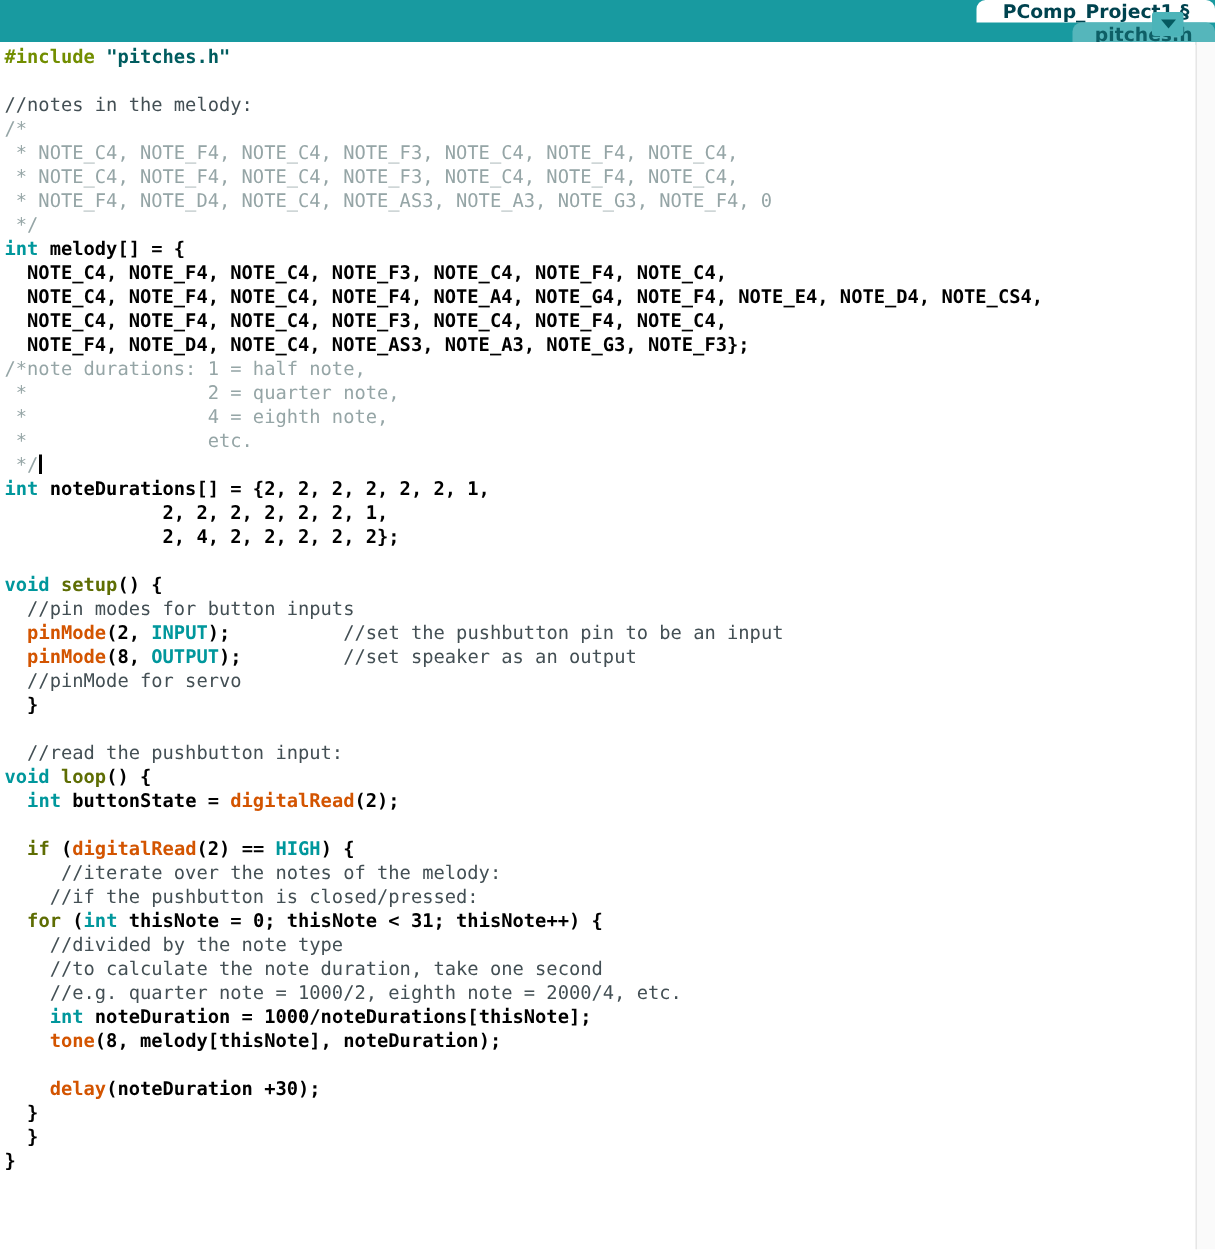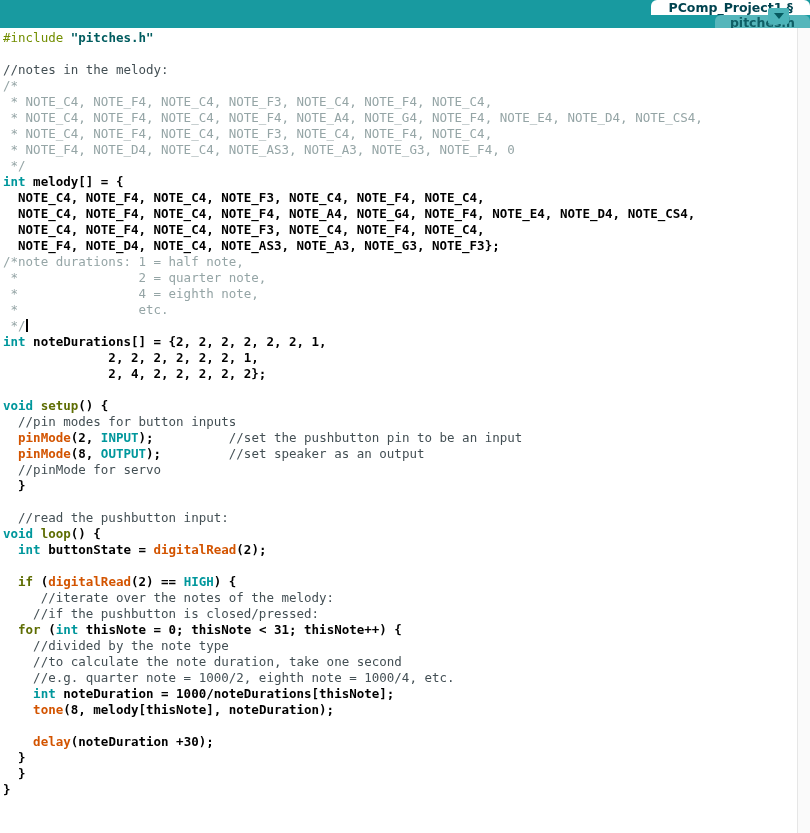--- a/index.html
+++ b/index.html
@@ -57,7 +57,7 @@
   .k{color:var(--keyword);font-weight:bold;}
   .f{color:var(--function);font-weight:bold;}
   .o{color:var(--flow);font-weight:bold;}
-  .p{color:var(--preproc);font-weight:normal;}
+  .p{color:var(--preproc);font-weight:bold;}
   .s{color:var(--string);font-weight:bold;}
   .b{color:var(--code-text);font-weight:bold;}
   .cl{color:var(--comment-line);}

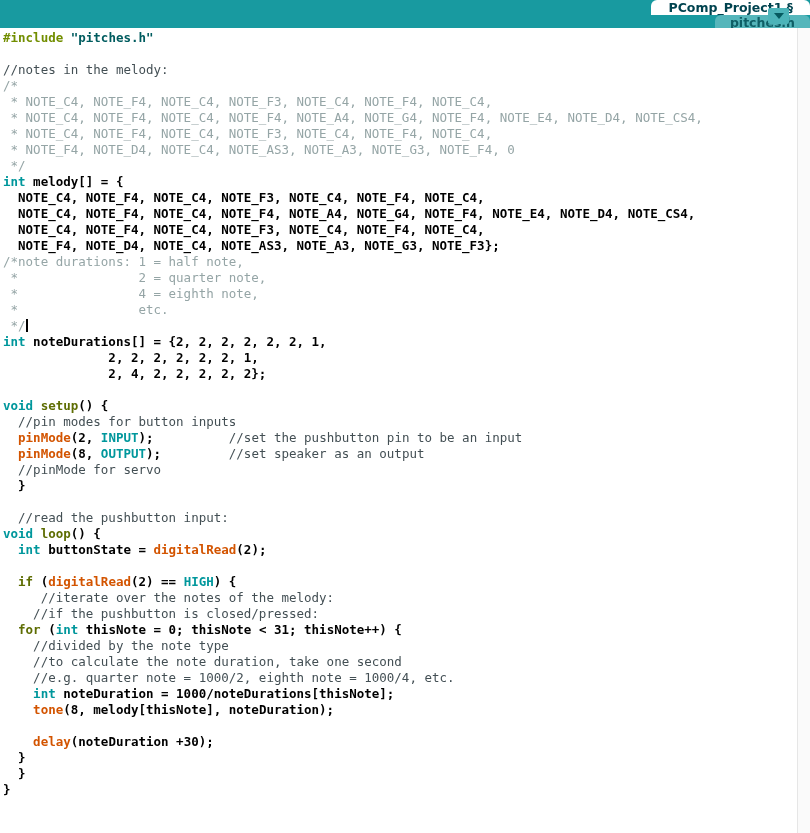--- a/index.html
+++ b/index.html
@@ -93,7 +93,6 @@
       <div class="line"><span class="cl">//notes in the melody:</span></div>
       <div class="line"><span class="cb">/*</span></div>
       <div class="line"><span class="cb"> * NOTE_C4, NOTE_F4, NOTE_C4, NOTE_F3, NOTE_C4, NOTE_F4, NOTE_C4,</span></div>
-      <div class="line"><span class="cb"> * NOTE_C4, NOTE_F4, NOTE_C4, NOTE_F4, NOTE_A4, NOTE_G4, NOTE_F4, NOTE_E4, NOTE_D4, NOTE_CS4,</span></div>
       <div class="line"><span class="cb"> * NOTE_C4, NOTE_F4, NOTE_C4, NOTE_F3, NOTE_C4, NOTE_F4, NOTE_C4,</span></div>
       <div class="line"><span class="cb"> * NOTE_F4, NOTE_D4, NOTE_C4, NOTE_AS3, NOTE_A3, NOTE_G3, NOTE_F4, 0</span></div>
       <div class="line"><span class="cb"> */</span></div>

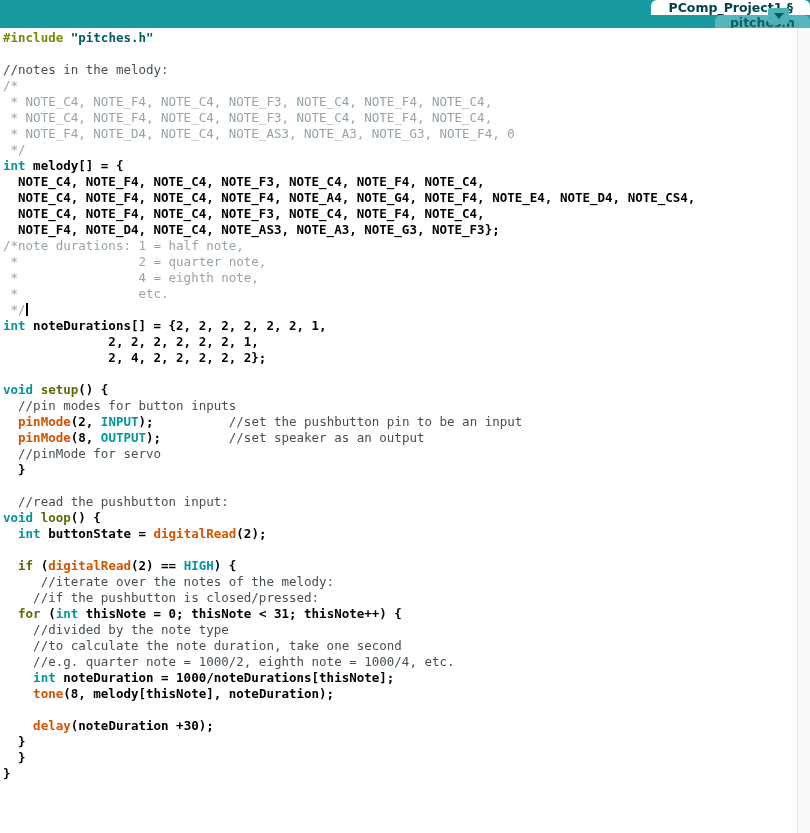--- a/index.html
+++ b/index.html
@@ -127,7 +127,7 @@
       <div class="line"><span class="b">  </span><span class="o">for</span><span class="b"> (</span><span class="k">int</span><span class="b"> thisNote = 0; thisNote &lt; 31; thisNote++) {</span></div>
       <div class="line"><span class="cl">    //divided by the note type</span></div>
       <div class="line"><span class="cl">    //to calculate the note duration, take one second</span></div>
-      <div class="line"><span class="cl">    //e.g. quarter note = 1000/2, eighth note = 1000/4, etc.</span></div>
+      <div class="line"><span class="cl">    //e.g. quarter note = 1000/2, eighth note = 2000/4, etc.</span></div>
       <div class="line"><span class="b">    </span><span class="k">int</span><span class="b"> noteDuration = 1000/noteDurations[thisNote];</span></div>
       <div class="line"><span class="b">    </span><span class="f">tone</span><span class="b">(8, melody[thisNote], noteDuration);</span></div>
       <div class="line"></div>

